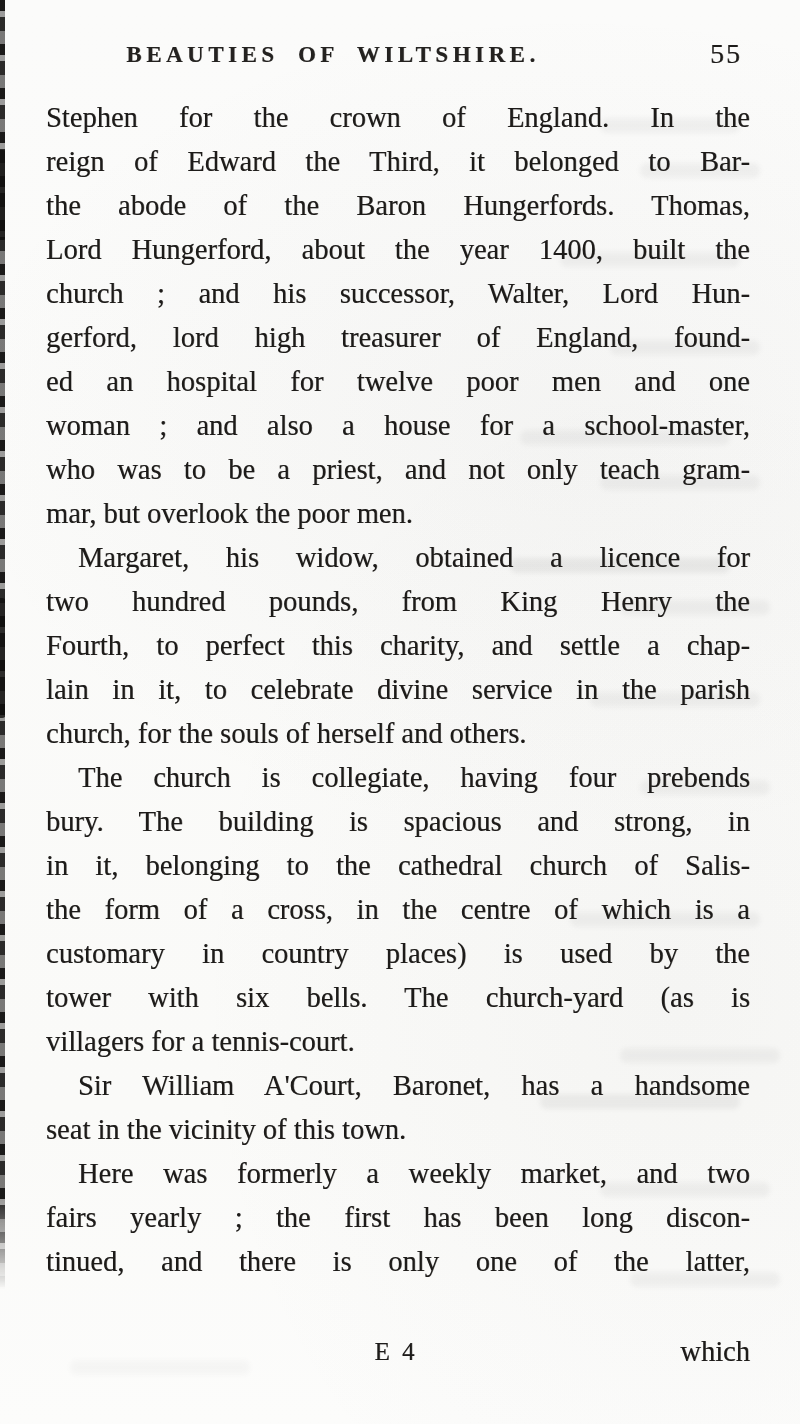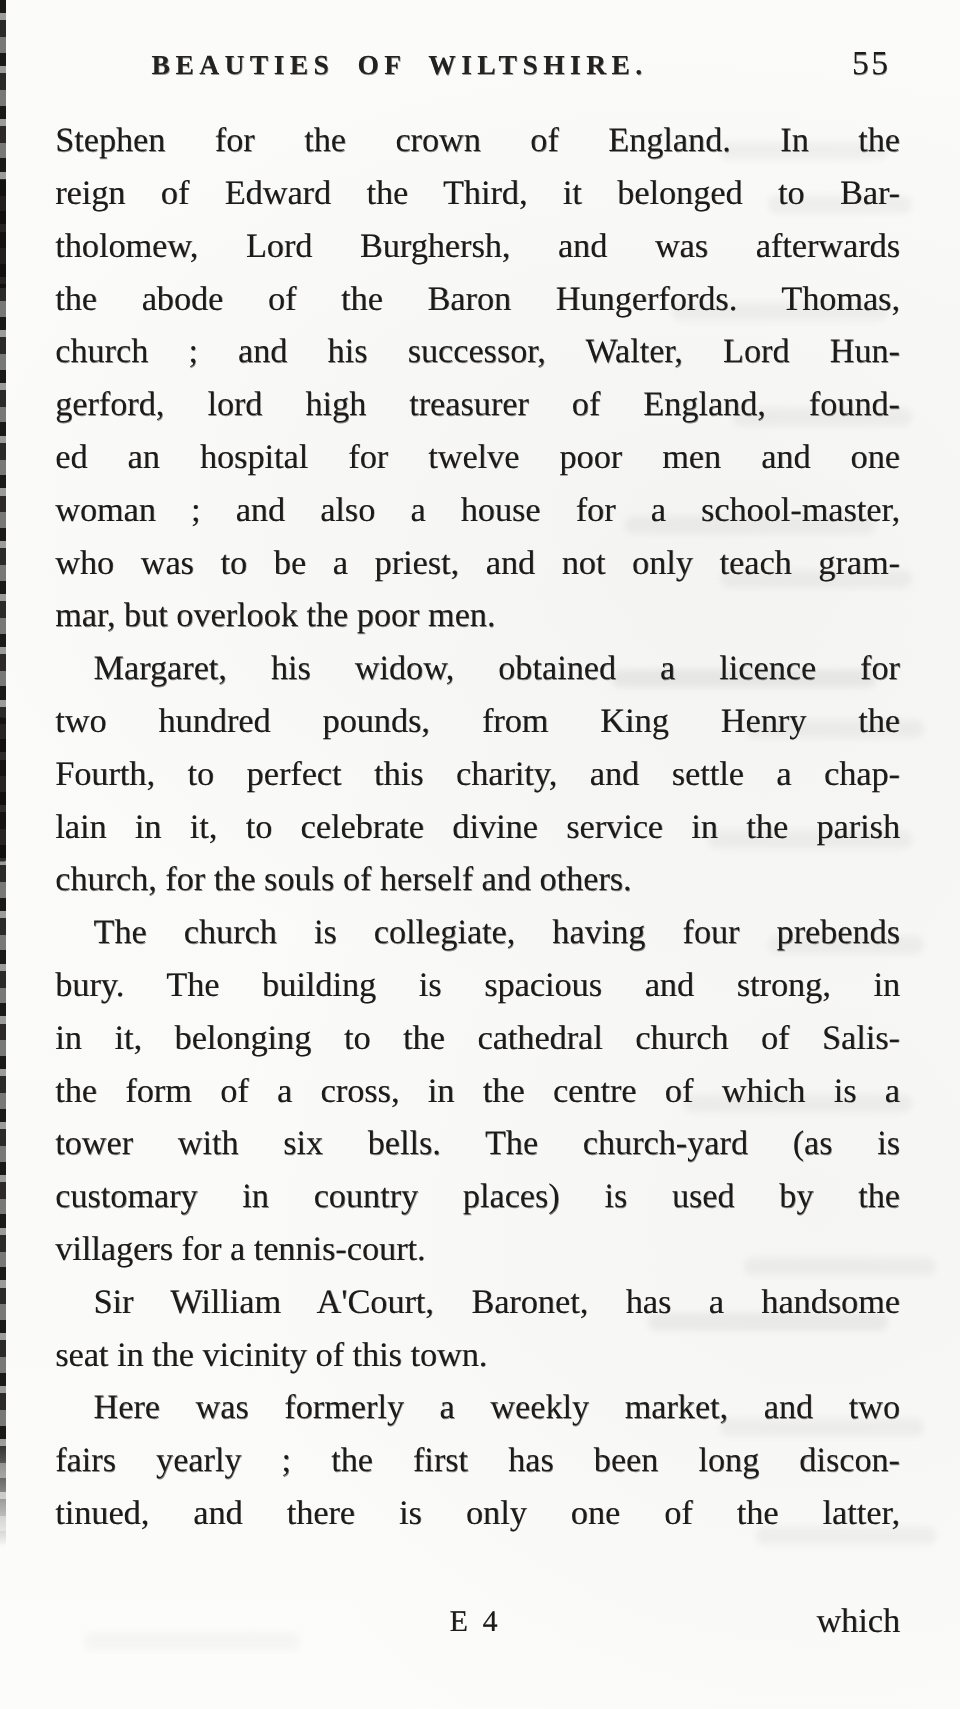--- a/index.html
+++ b/index.html
@@ -189,7 +189,6 @@
     <div class="paragraph">
       <div class="line">Stephen for the crown of England. In the</div>
       <div class="line">reign of Edward the Third, it belonged to Bar-</div>
-      <div class="line">tholomew, Lord Burghersh, and was afterwards</div>
       <div class="line">the abode of the Baron Hungerfords. Thomas,</div>
       <div class="line">church ; and his successor, Walter, Lord Hun-</div>
       <div class="line">gerford, lord high treasurer of England, found-</div>

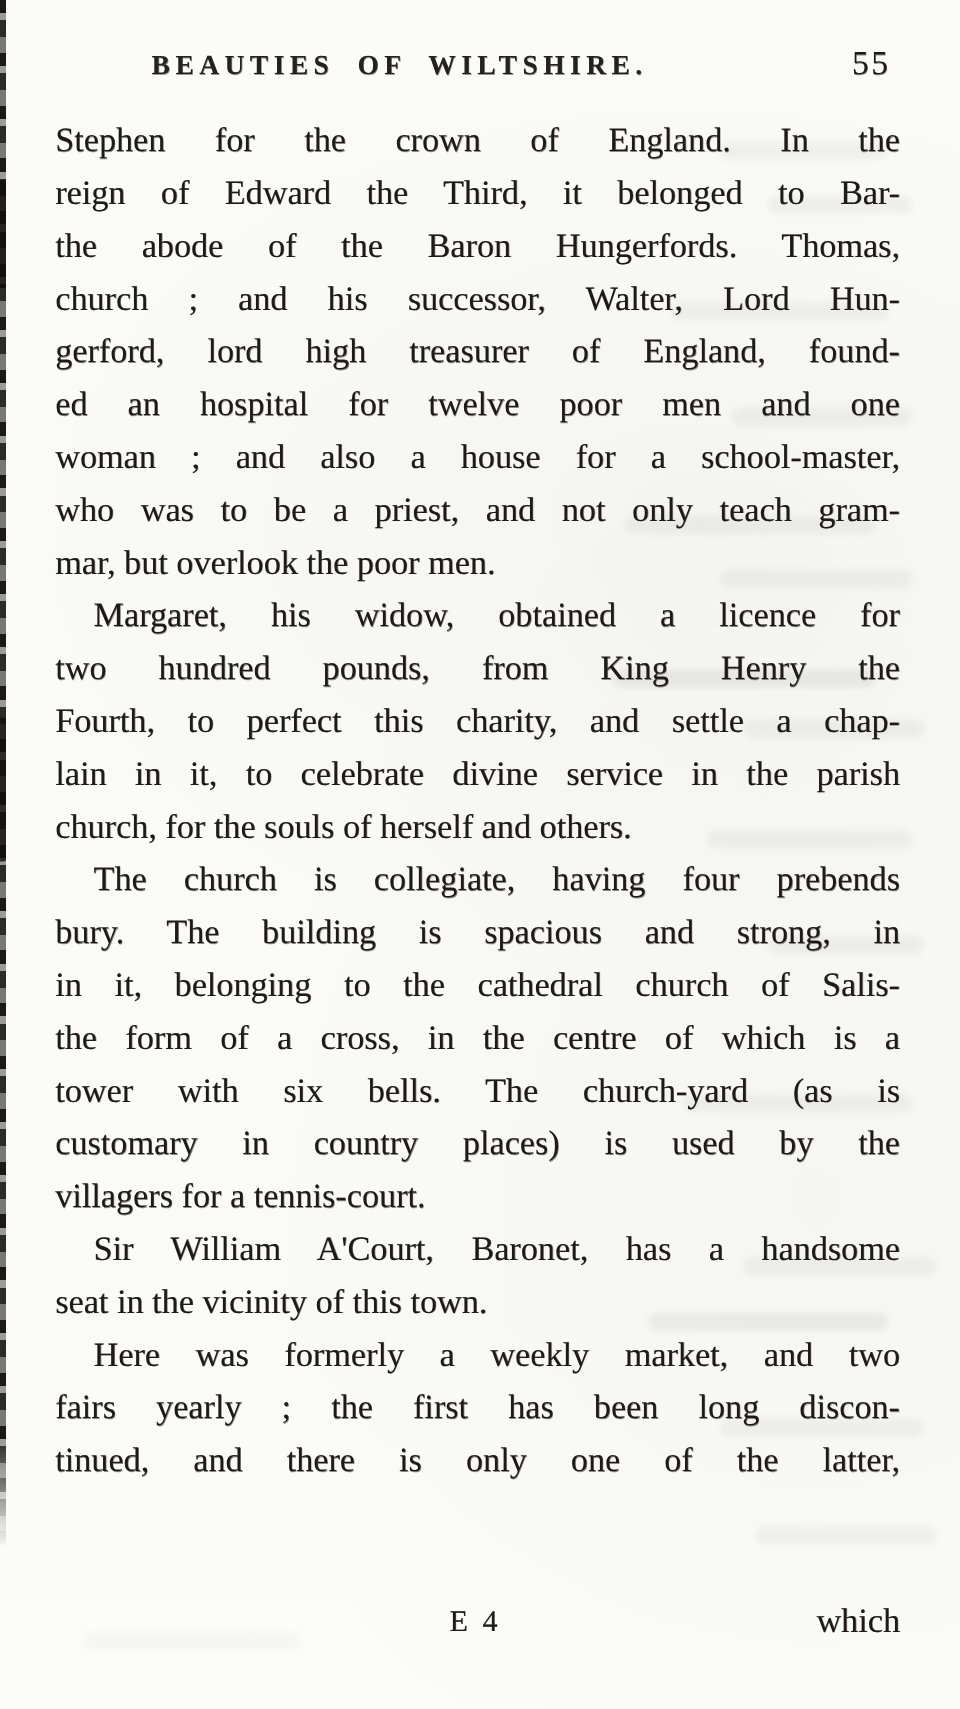--- a/index.html
+++ b/index.html
@@ -190,6 +190,7 @@
       <div class="line">Stephen for the crown of England. In the</div>
       <div class="line">reign of Edward the Third, it belonged to Bar-</div>
       <div class="line">the abode of the Baron Hungerfords. Thomas,</div>
+      <div class="line">Lord Hungerford, about the year 1400, built the</div>
       <div class="line">church ; and his successor, Walter, Lord Hun-</div>
       <div class="line">gerford, lord high treasurer of England, found-</div>
       <div class="line">ed an hospital for twelve poor men and one</div>

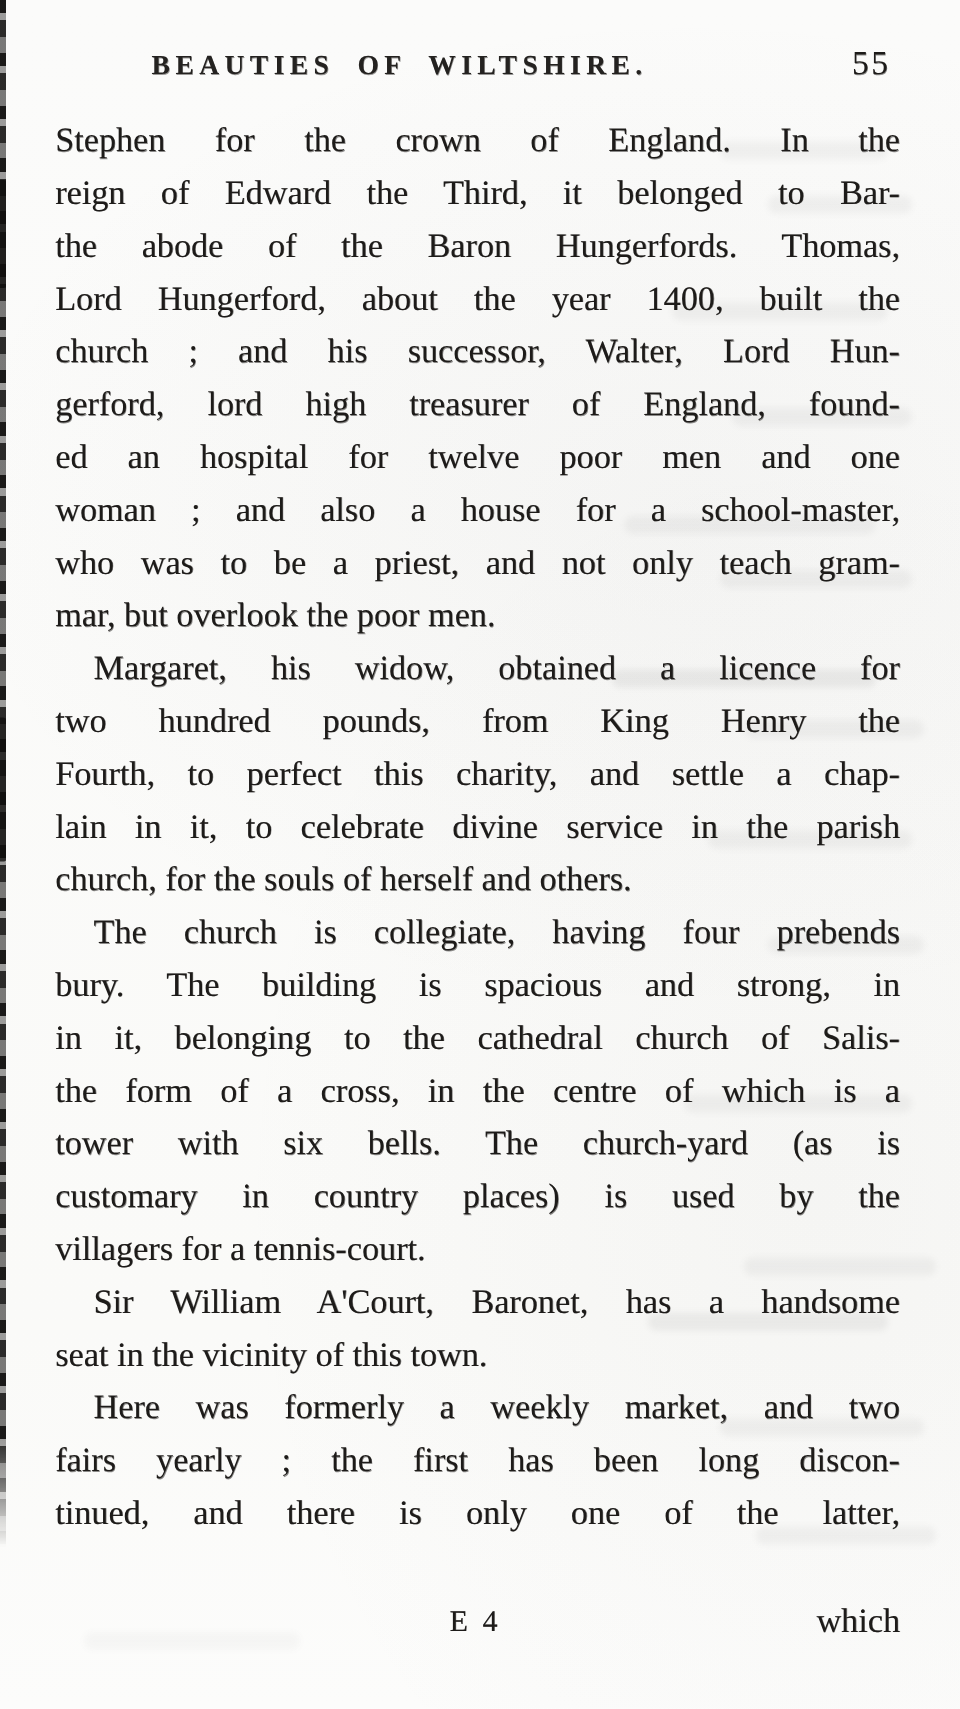--- a/index.html
+++ b/index.html
@@ -210,8 +210,8 @@
       <div class="line">bury. The building is spacious and strong, in</div>
       <div class="line">in it, belonging to the cathedral church of Salis-</div>
       <div class="line">the form of a cross, in the centre of which is a</div>
+      <div class="line">customary in country places) is used by the</div>
       <div class="line">tower with six bells. The church-yard (as is</div>
-      <div class="line">customary in country places) is used by the</div>
       <div class="line ragged">villagers for a tennis-court.</div>
     </div>
     <div class="paragraph indent">

